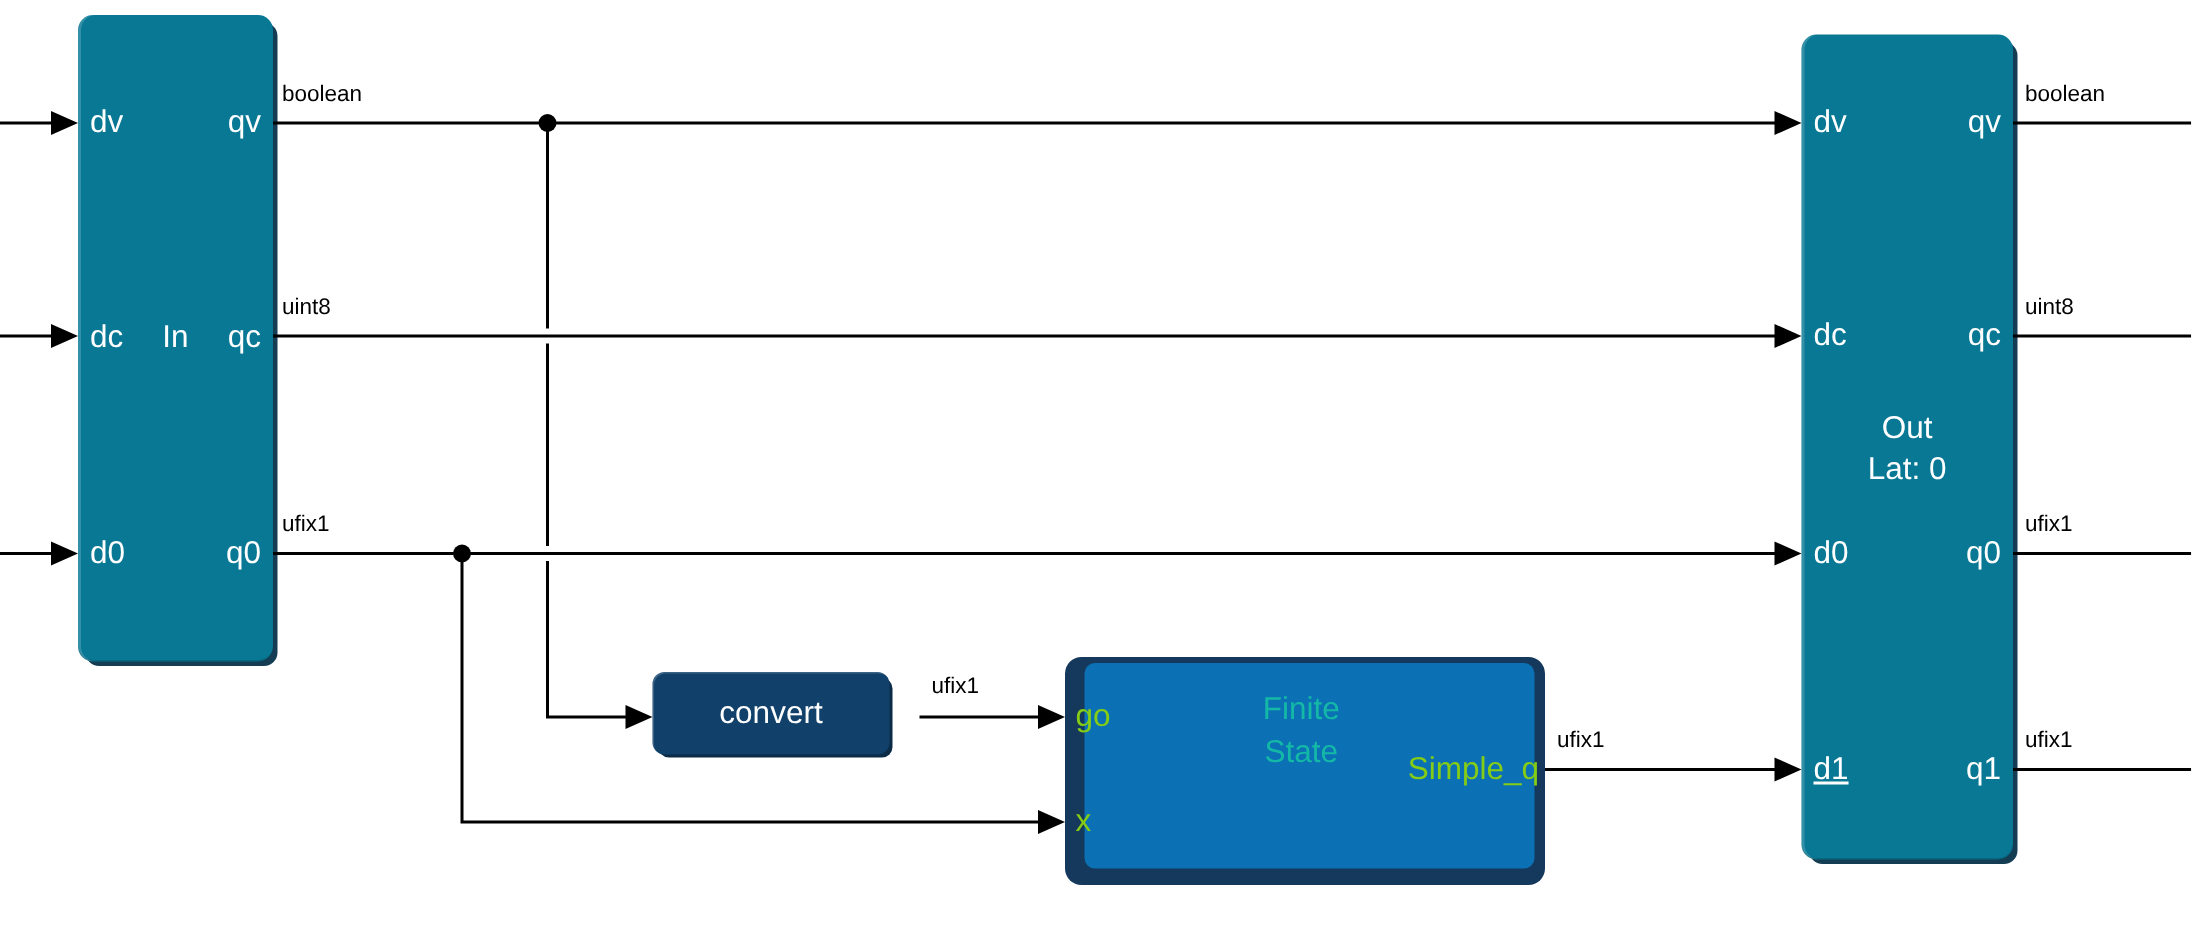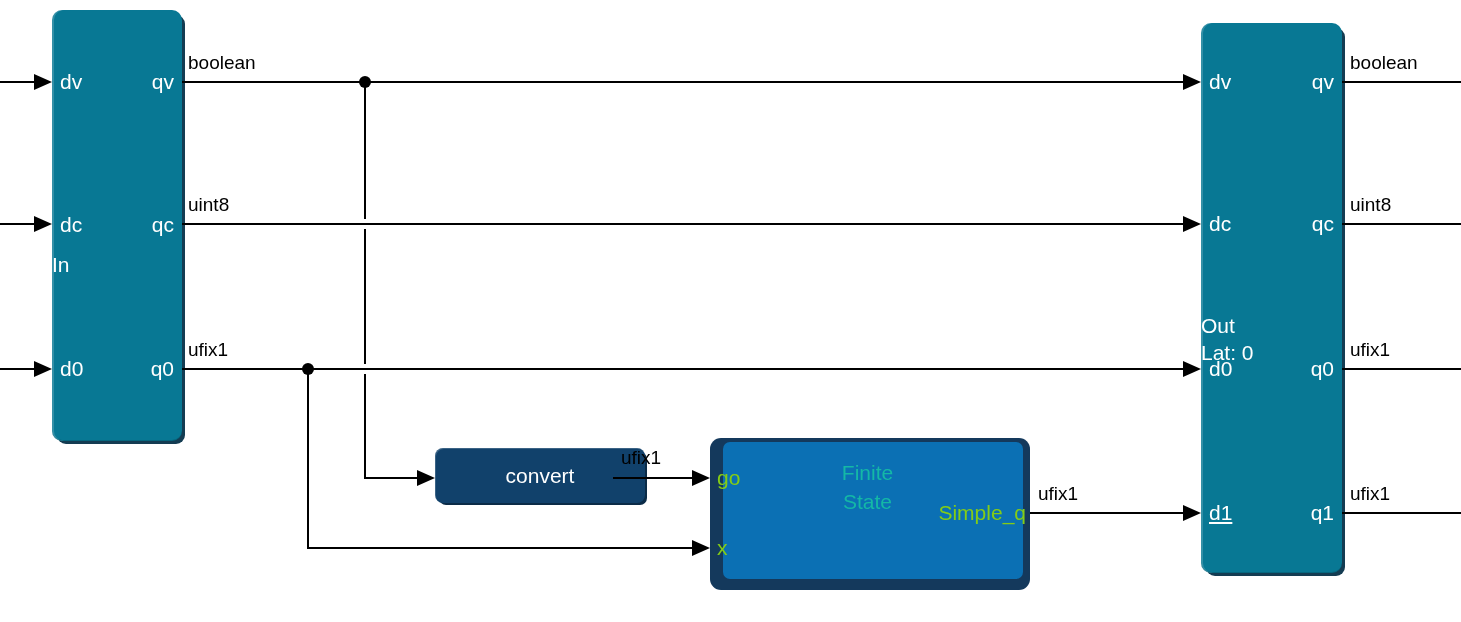--- a/index.html
+++ b/index.html
@@ -87,7 +87,7 @@
   .sig-label{
     position:absolute;z-index:4;
     color:var(--signal-label);
-    font-size:19px;line-height:22px;white-space:nowrap;
+    font-size:15px;line-height:22px;white-space:nowrap;
   }
 </style>
 </head>

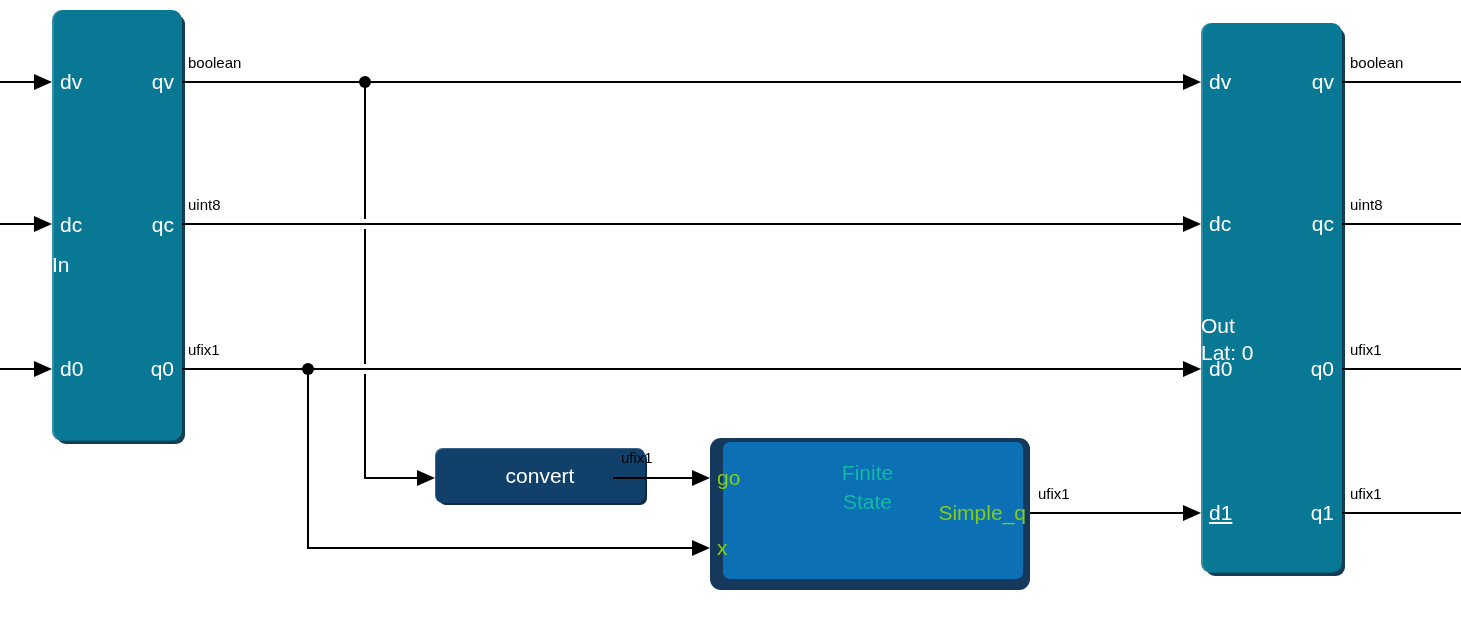--- a/index.html
+++ b/index.html
@@ -52,8 +52,8 @@
   .port.right{right:8px;text-align:center;}
   .block-title{
     position:absolute;left:0;width:100%;
-    color:var(--port-label);
-    font-size:21px;line-height:26px;white-space:nowrap;margin-top:40px;
+    text-align:center;color:var(--port-label);
+    font-size:21px;line-height:26px;white-space:nowrap;
   }
   
   .convert-block{

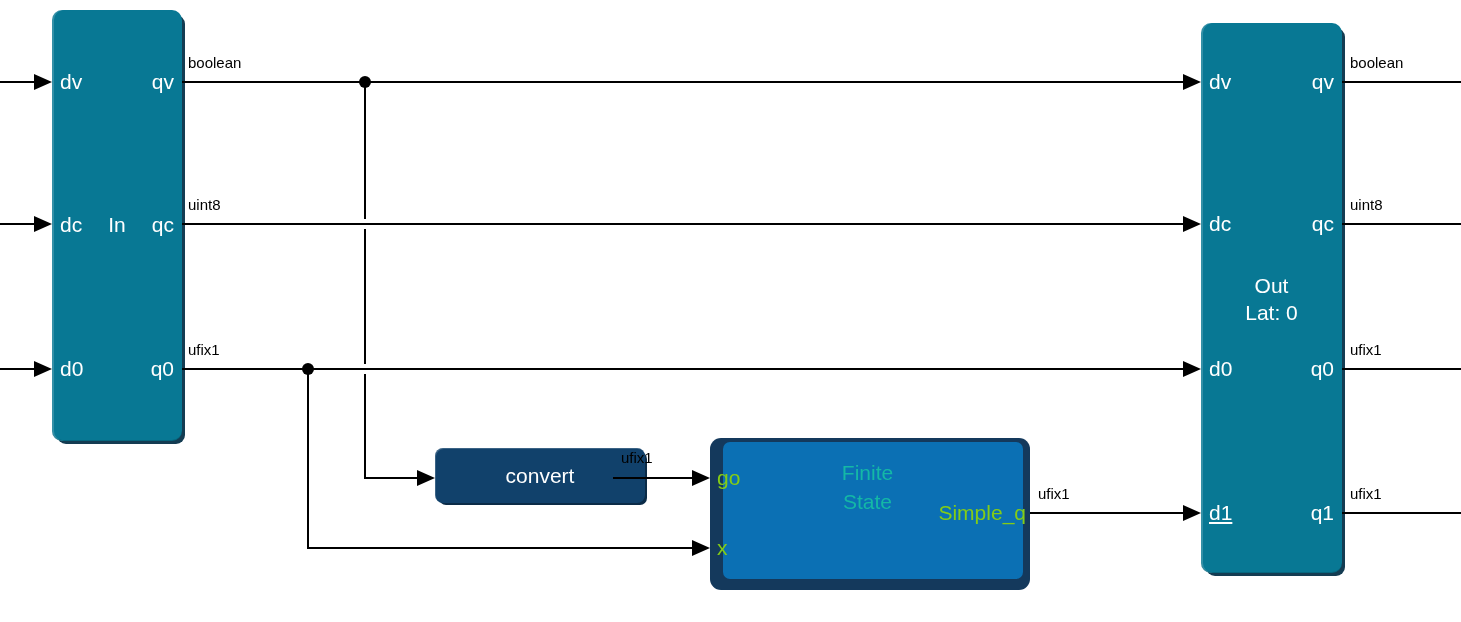--- a/index.html
+++ b/index.html
@@ -118,7 +118,7 @@
     <div class="block-title" style="top:277px;">Lat: 0</div>
   </div>
 
-  <div class="convert-block" style="left:435px;top:448px;width:210px;height:55px;">
+  <div class="convert-block" style="left:435px;top:448px;width:158px;height:55px;">
     <span>convert</span>
   </div>
 

